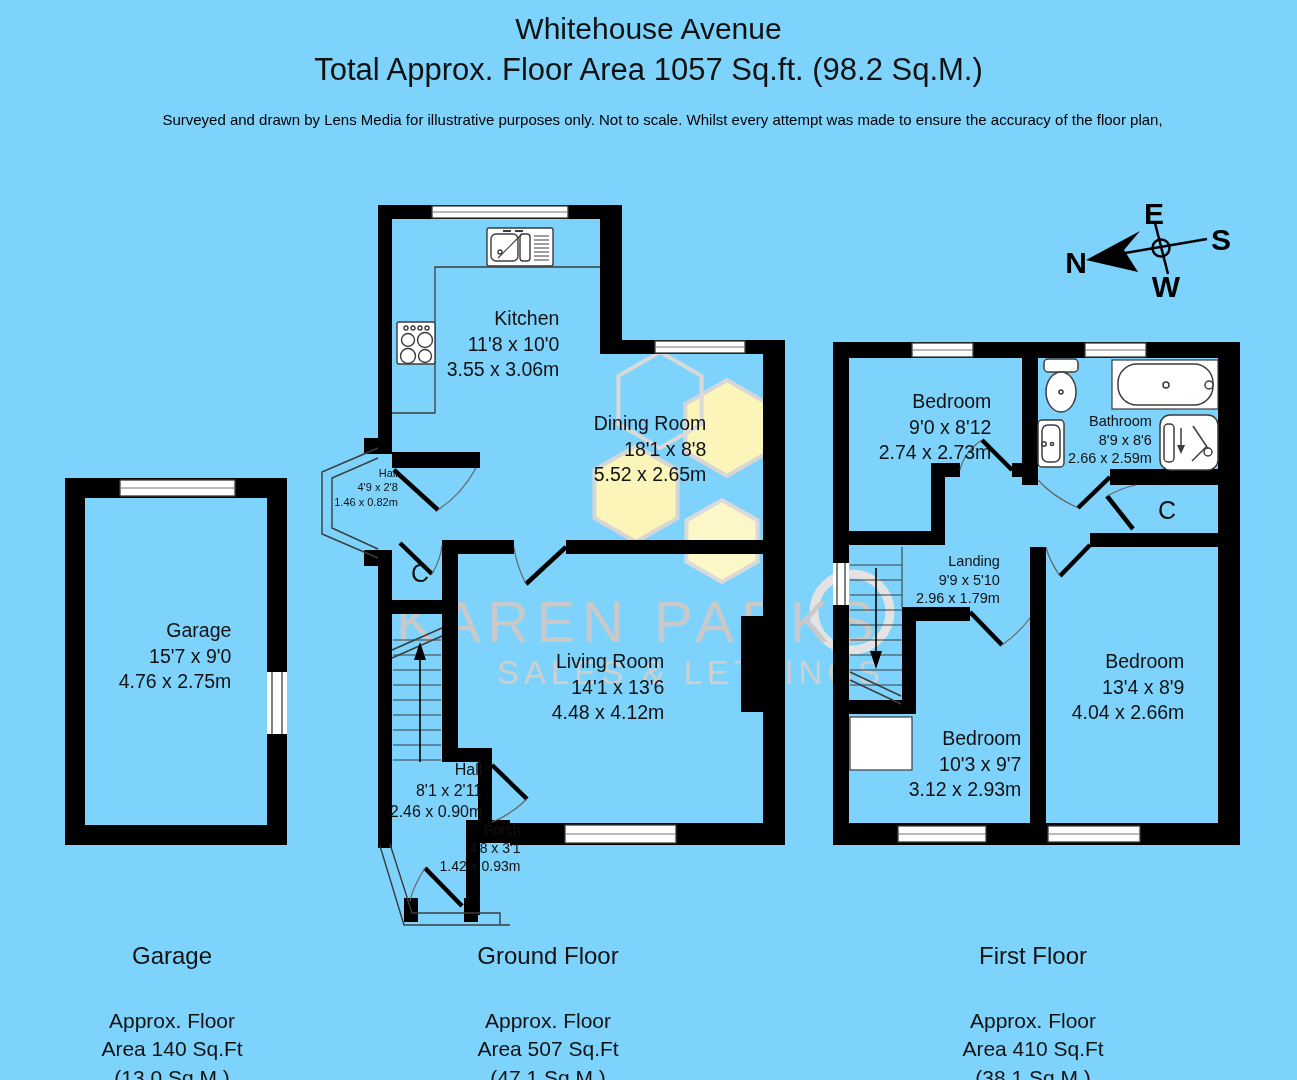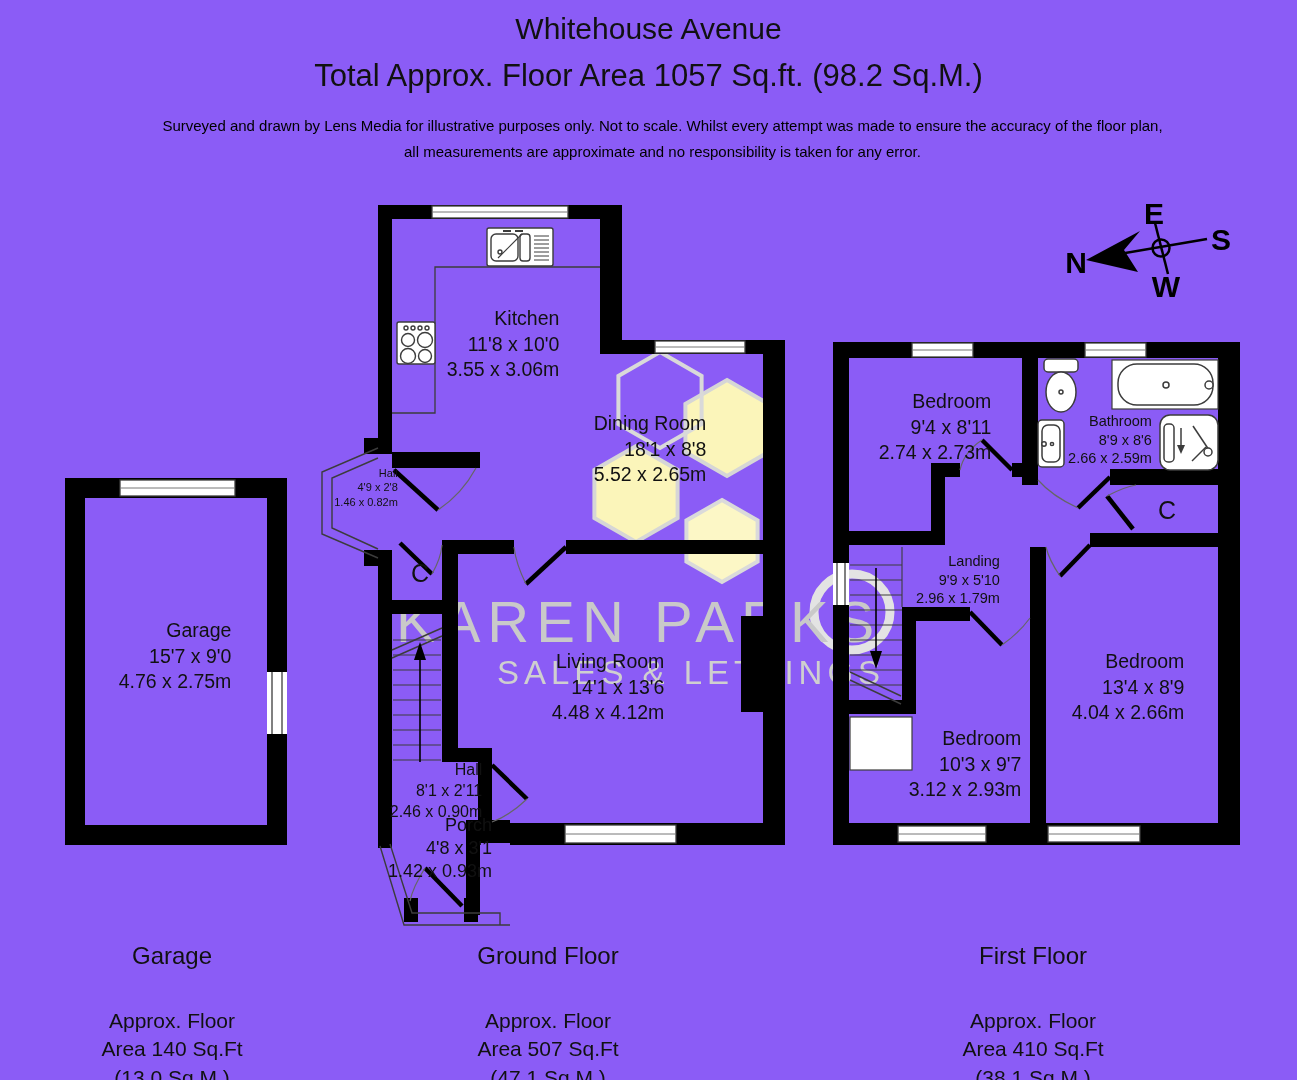--- a/index.html
+++ b/index.html
@@ -3,7 +3,7 @@
 <meta charset="utf-8">
 <style>
   html,body{margin:0;padding:0;background:#fff;}
-  .page{position:relative;width:1297px;height:1080px;background:#8b5cf6;overflow:hidden;
+  .page{position:relative;width:1297px;height:1080px;background:#7dd3fc;overflow:hidden;
         font-family:"Liberation Sans",sans-serif;color:#111;}
   svg.plan{position:absolute;left:0;top:0;z-index:1;}
   .hdr{position:absolute;top:12px;left:0;width:100%;text-align:center;z-index:3;}

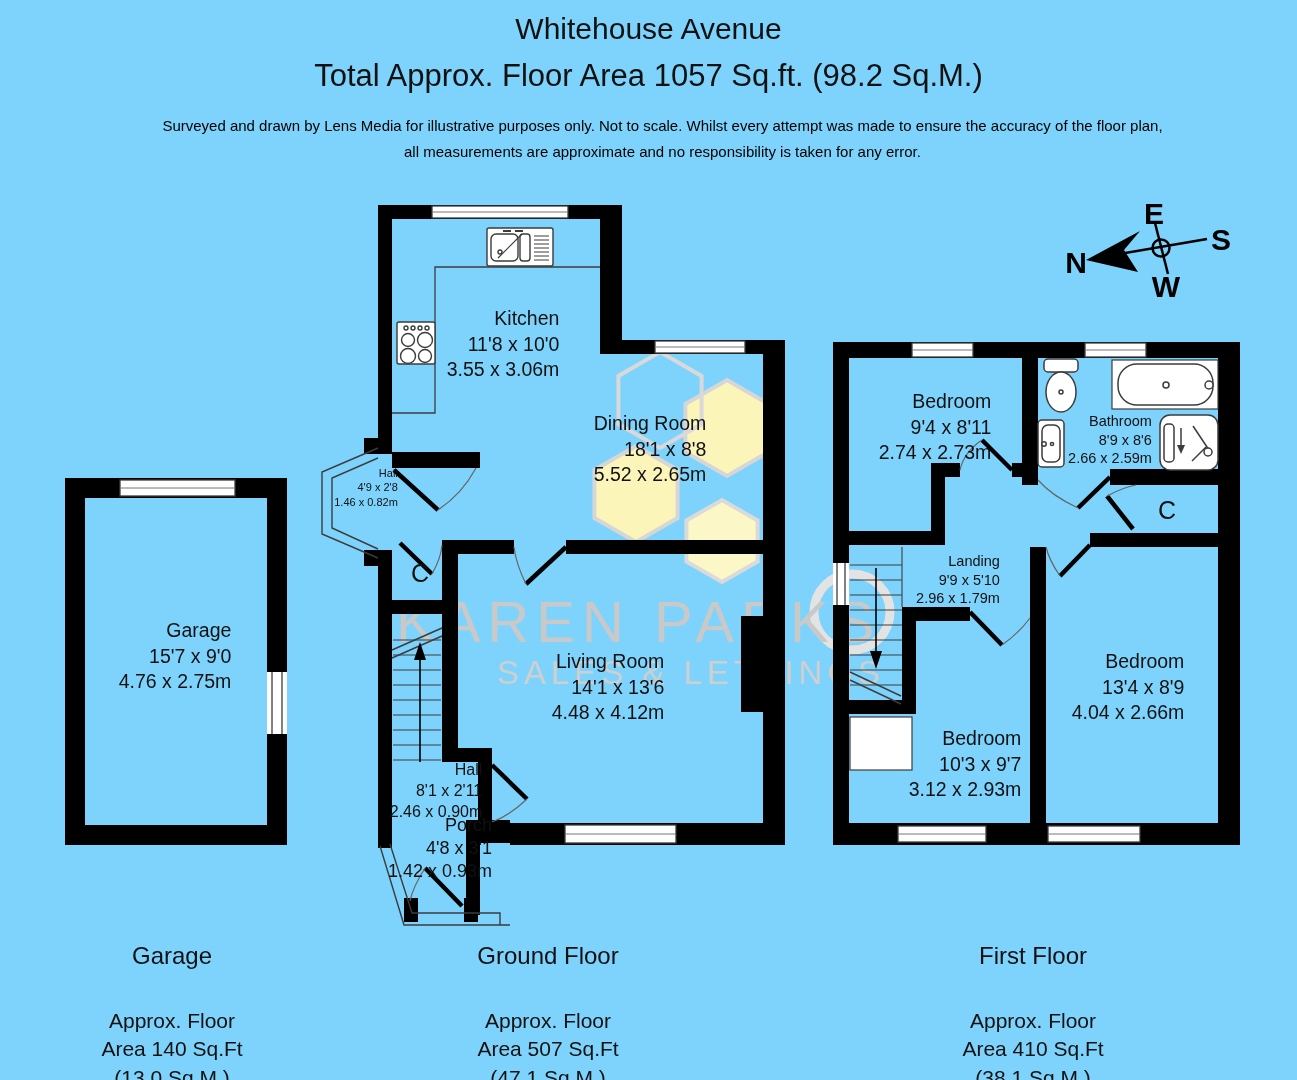--- a/index.html
+++ b/index.html
@@ -8,7 +8,7 @@
   svg.plan{position:absolute;left:0;top:0;z-index:1;}
   .hdr{position:absolute;top:12px;left:0;width:100%;text-align:center;z-index:3;}
   .hdr .t1{font-size:30px;line-height:1.1;}
-  .hdr .t2{font-size:31px;line-height:1.1;margin-top:14px;}
+  .hdr .t2{font-size:31px;line-height:1.1;margin-top:8px;}
   .hdr .disc{font-size:15px;line-height:1.7;margin-top:20px;color:#000;padding-left:28px;}
   .rl{position:absolute;transform:translate(-50%,-50%);text-align:right;white-space:nowrap;z-index:3;color:#111;}
   .rl span{display:block;}

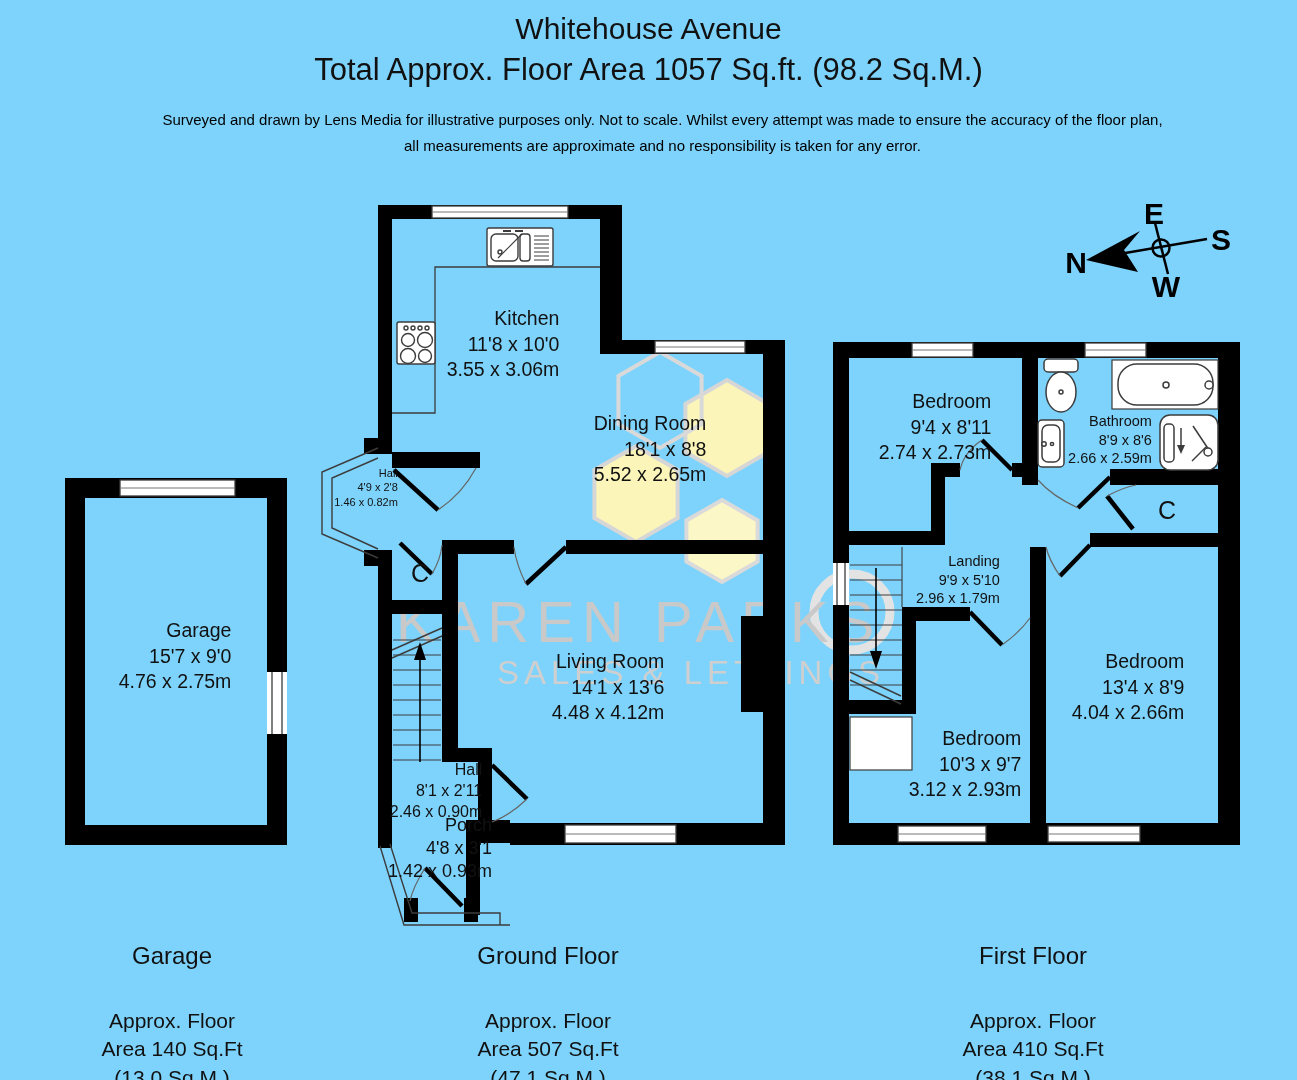--- a/index.html
+++ b/index.html
@@ -32,7 +32,6 @@
     <div class="t2">Total Approx. Floor Area 1057 Sq.ft. (98.2 Sq.M.)</div>
     <div class="disc">
       <div>Surveyed and drawn by Lens Media for illustrative purposes only. Not to scale. Whilst every attempt was made to ensure the accuracy of the floor plan,</div>
-      <div>all measurements are approximate and no responsibility is taken for any error.</div>
     </div>
   </div>
 

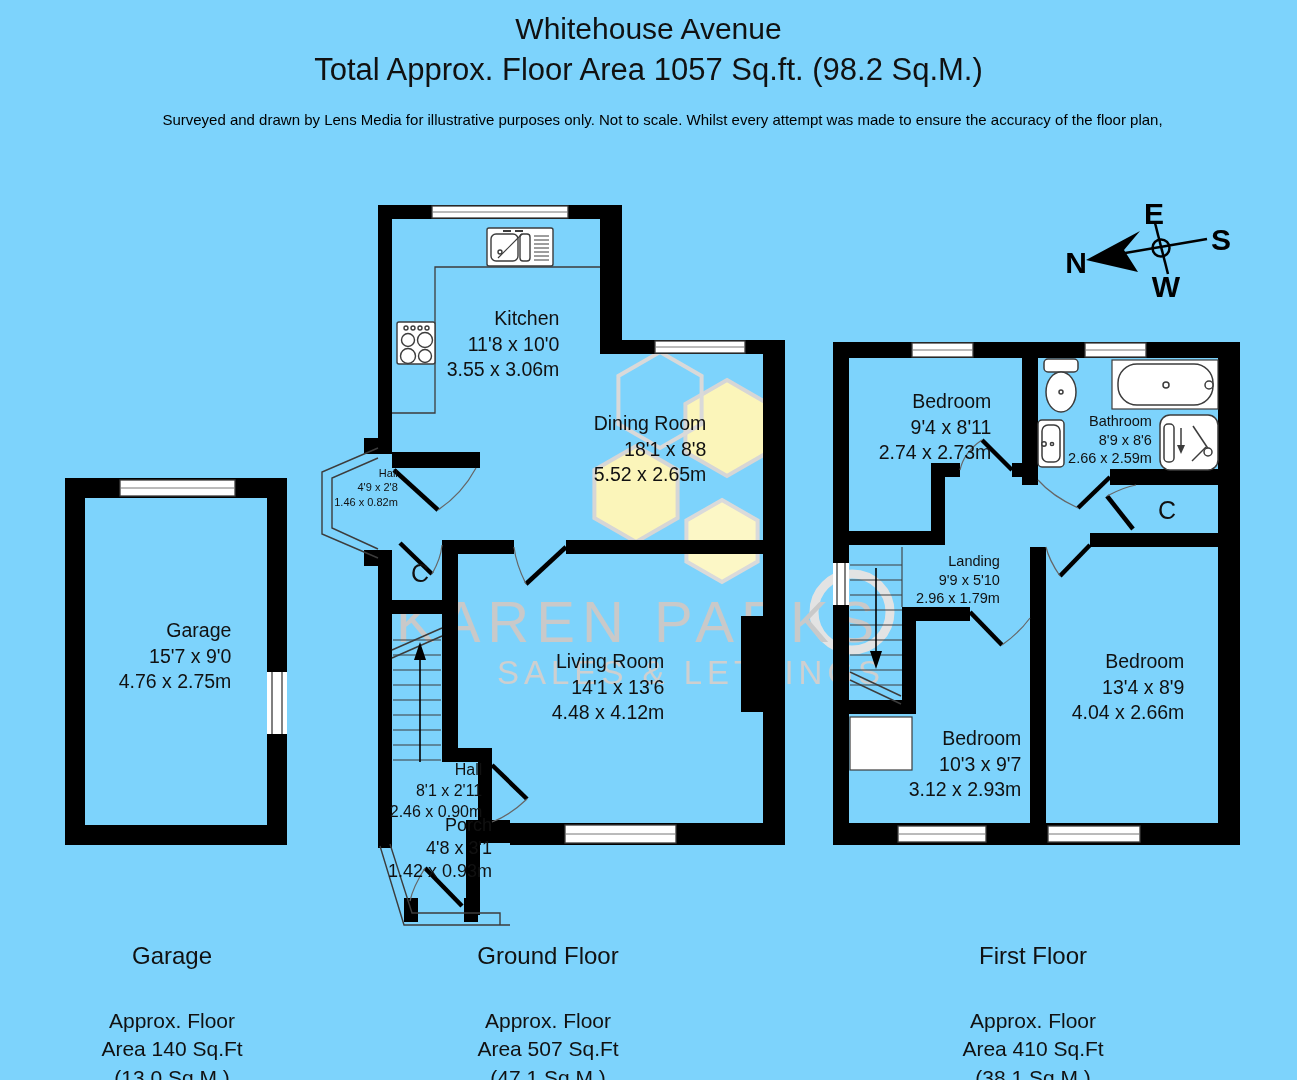--- a/index.html
+++ b/index.html
@@ -315,7 +315,7 @@
   </div>
   <div class="rl f19" style="left:935px;top:428px">
     <span>Bedroom</span>
-    <span>9'4 x 8'11</span>
+    <span>9'0 x 8'12</span>
     <span>2.74 x 2.73m</span>
   </div>
   <div class="rl f14" style="left:1110px;top:440px">

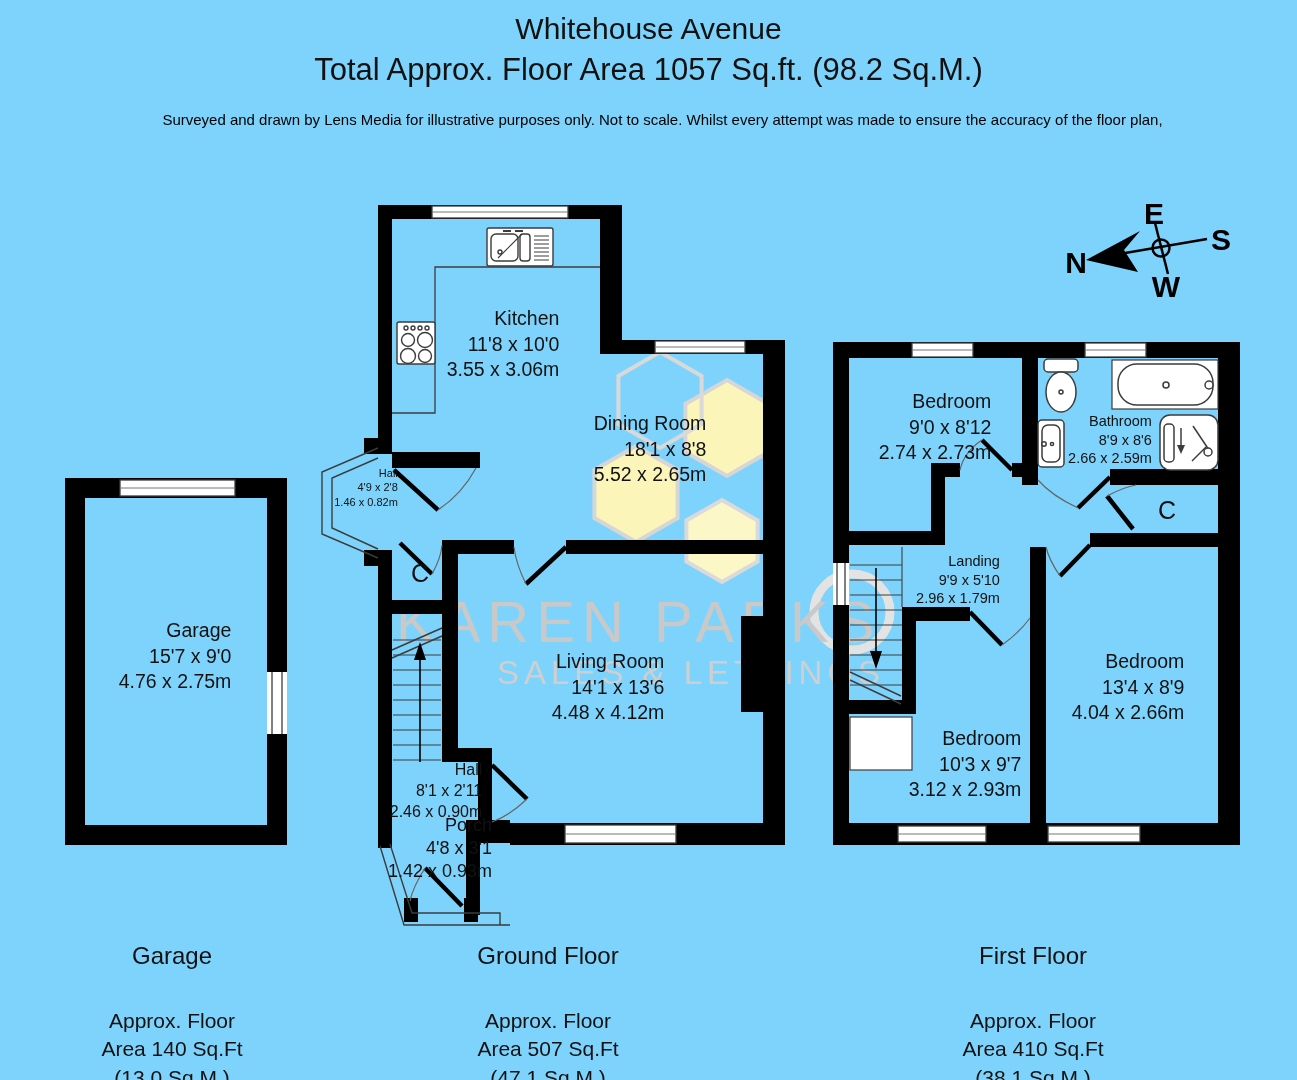--- a/index.html
+++ b/index.html
@@ -15,7 +15,7 @@
   .f19{font-size:19.5px;line-height:1.32;}
   .f16{font-size:16px;line-height:1.3;}
   .f14{font-size:14.5px;line-height:1.28;}
-  .f13{font-size:18px;line-height:1.28;}
+  .f13{font-size:14px;line-height:1.28;margin-left:40px;}
   .f11{font-size:11px;line-height:1.3;}
   .cl{position:absolute;transform:translate(-50%,-50%);font-size:25px;z-index:3;color:#111;}
   .sec{position:absolute;transform:translateX(-50%);text-align:center;z-index:3;}

